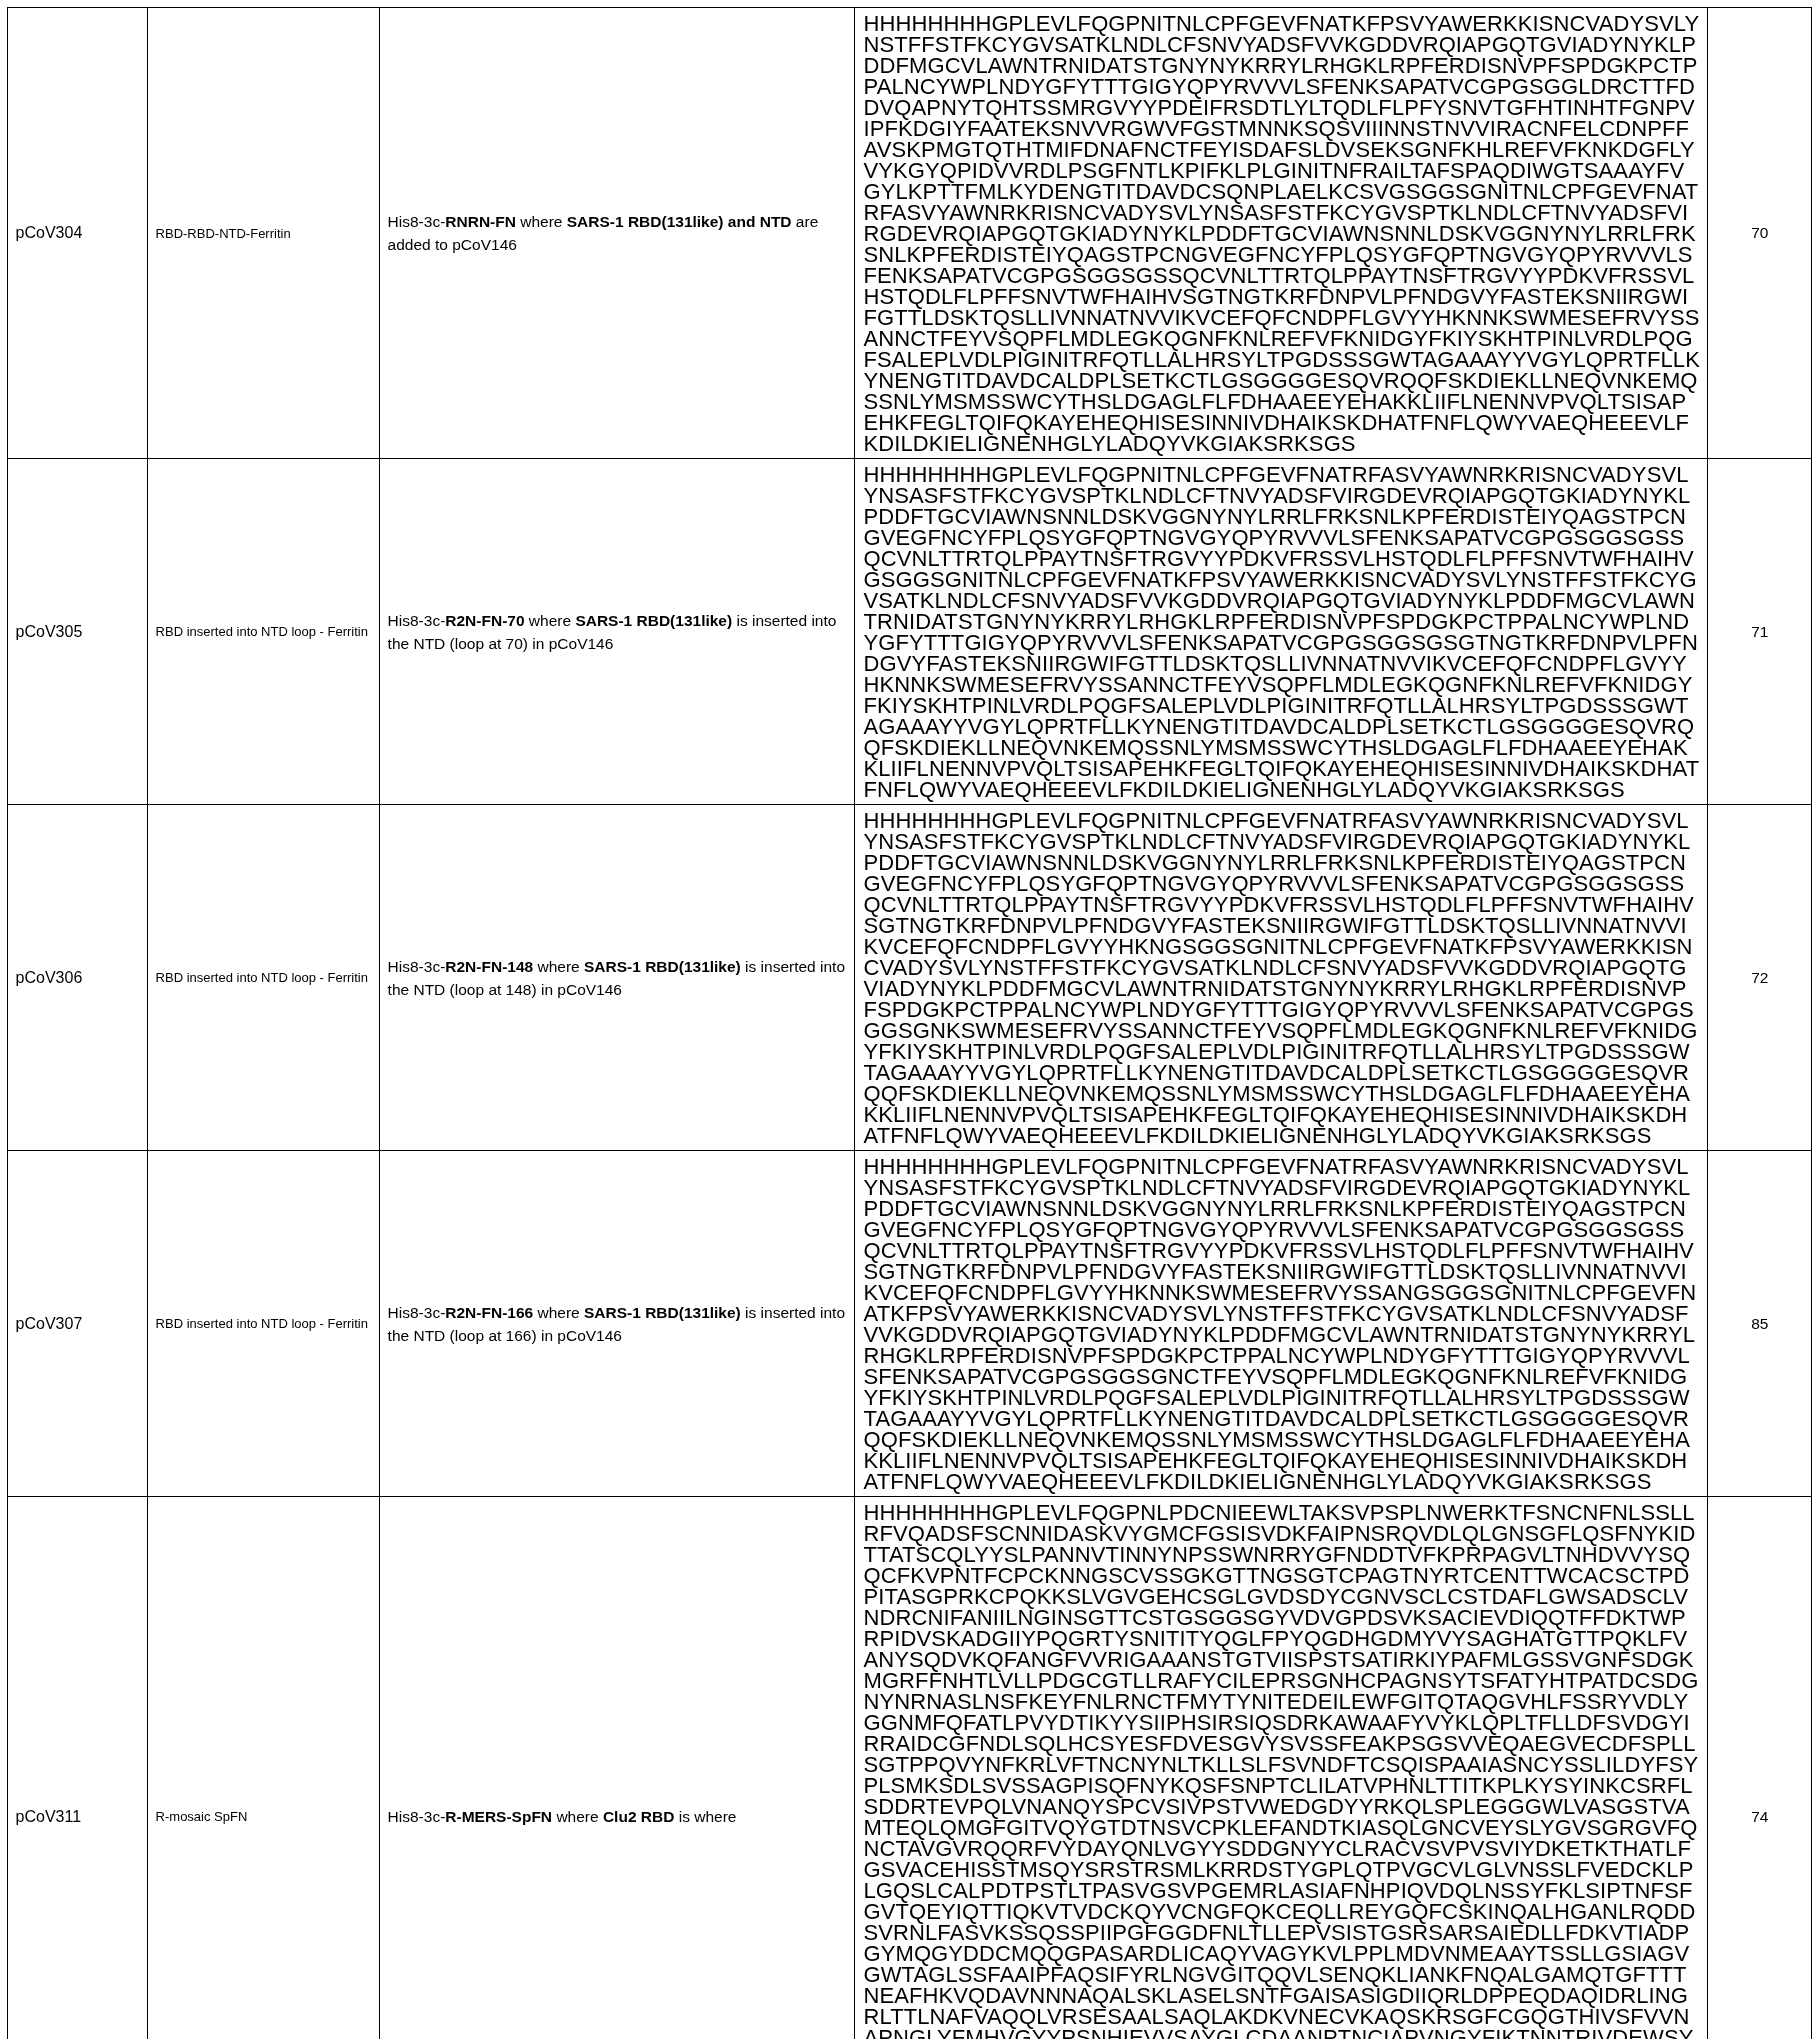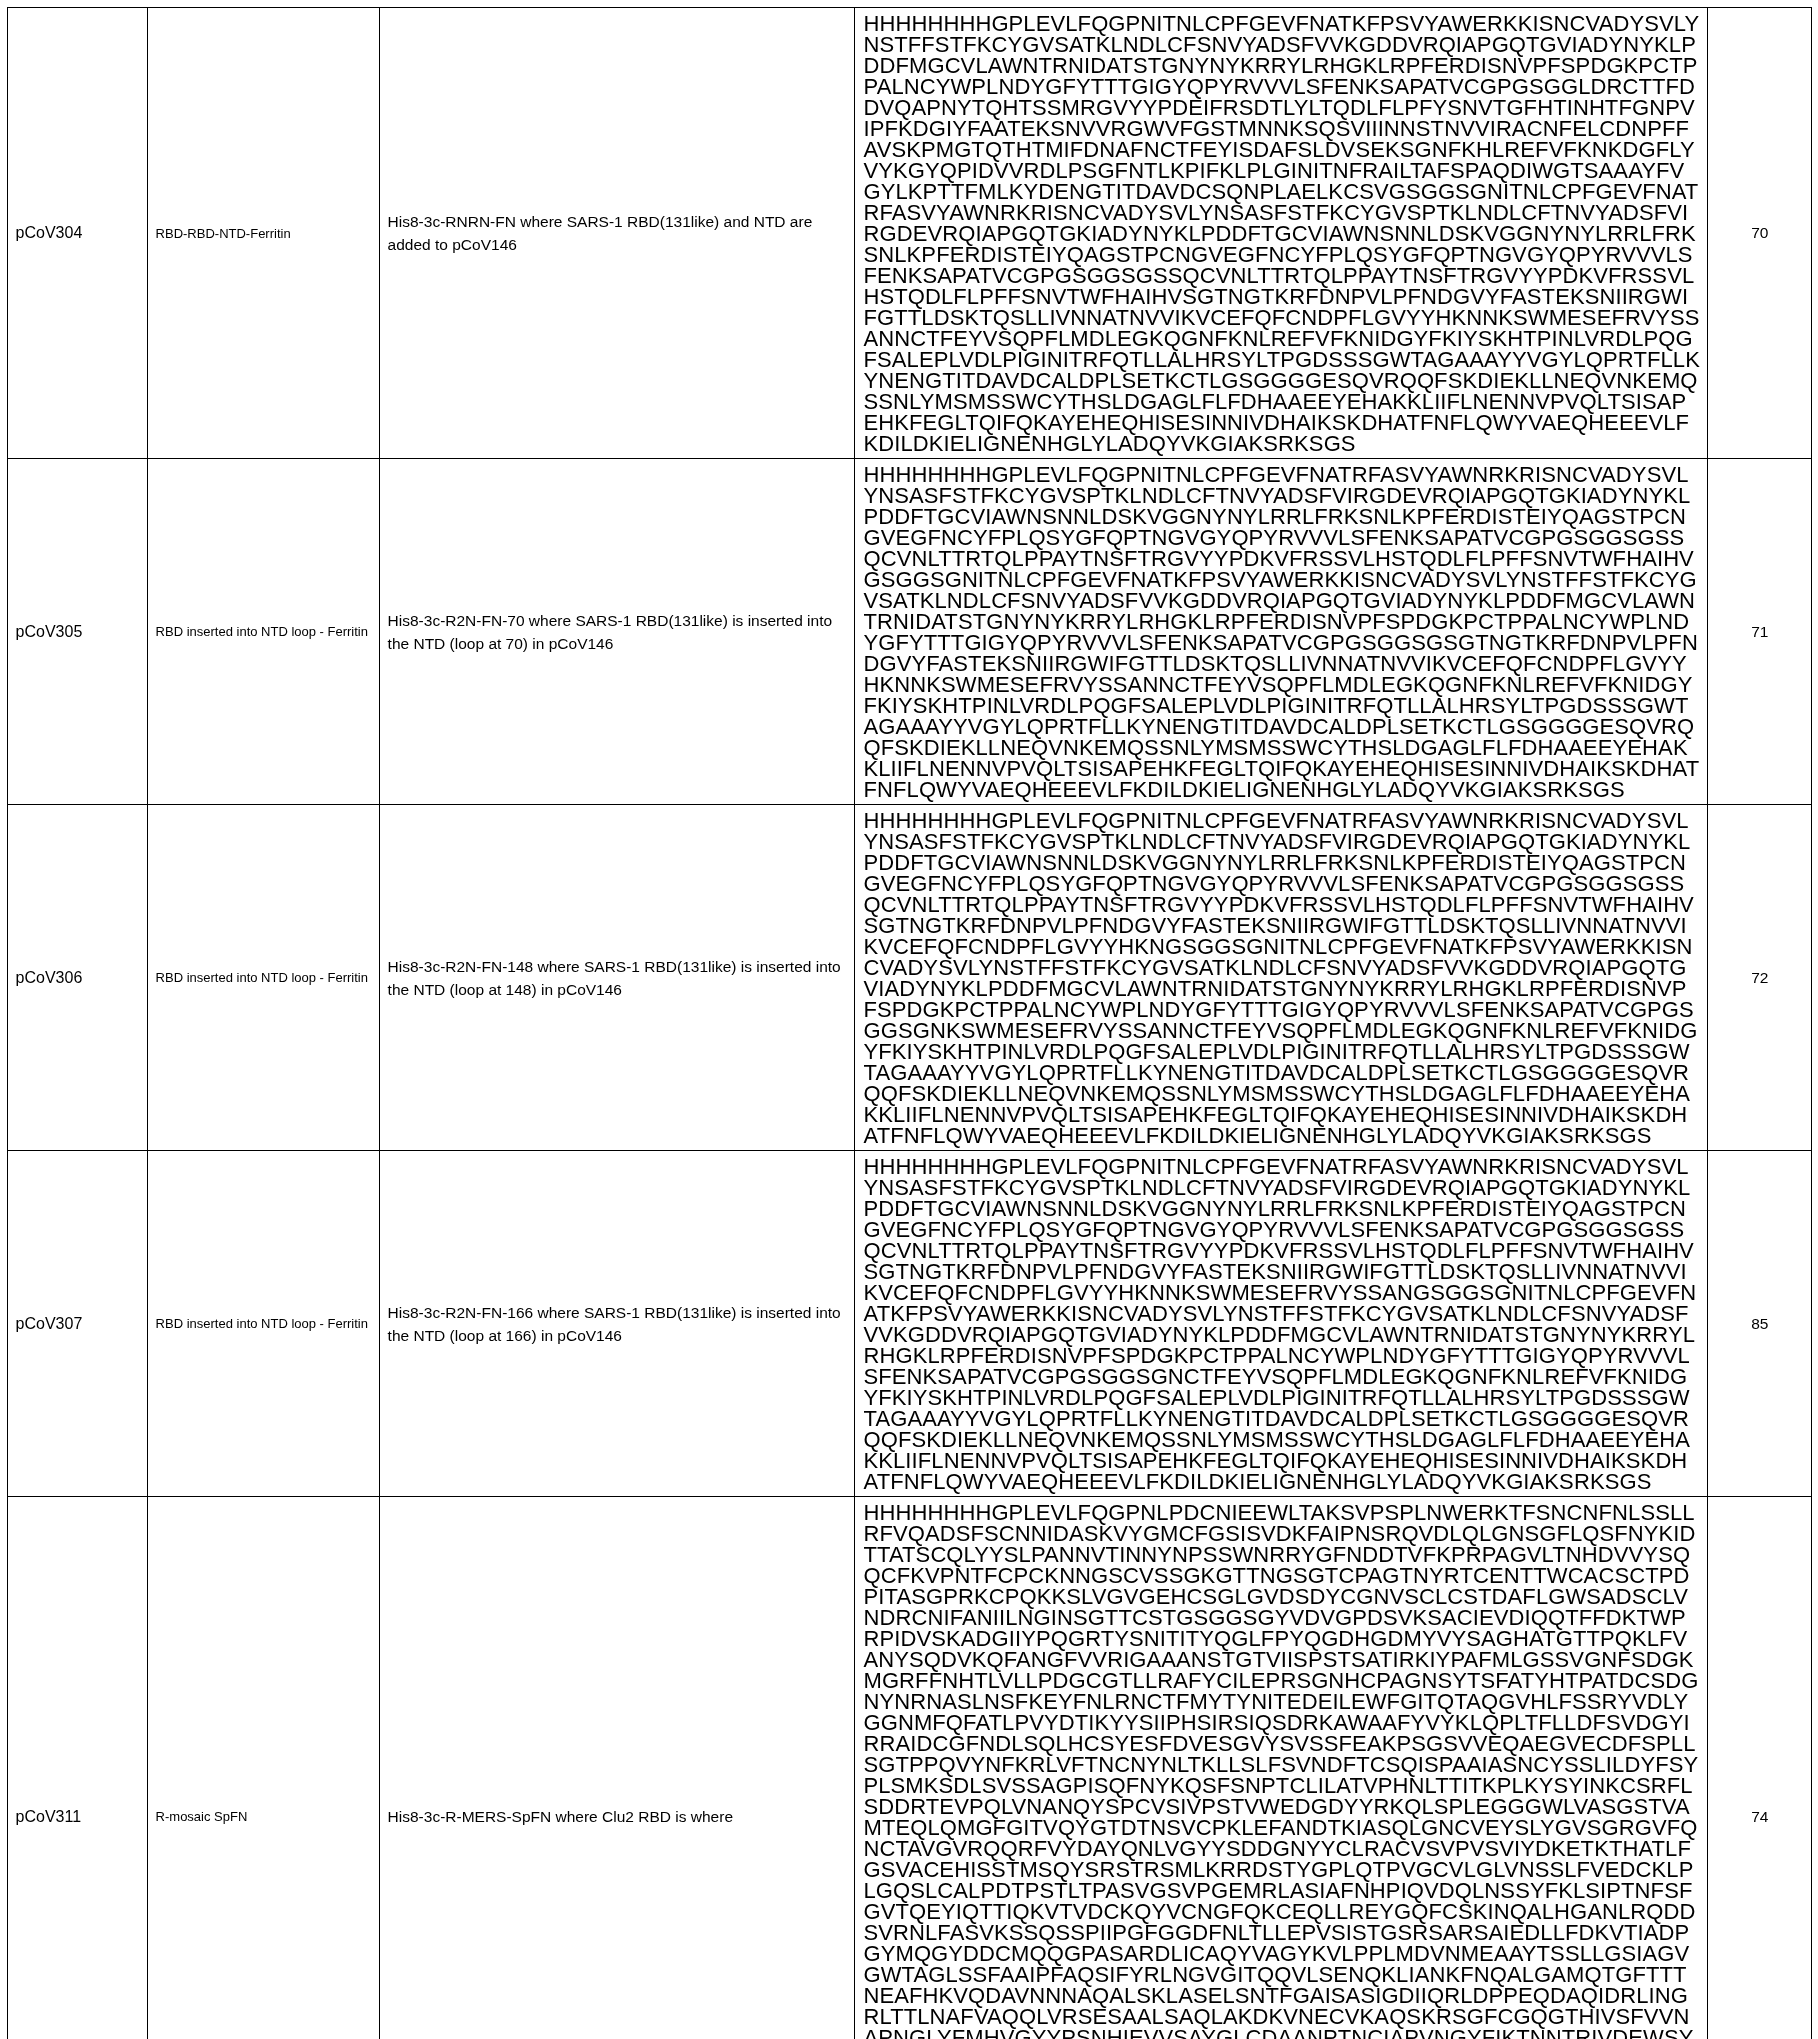--- a/index.html
+++ b/index.html
@@ -45,7 +45,7 @@
     padding-left: 7.3px;
     padding-right: 9px;
   }
-  td.cell-desc b { font-weight: normal; }
+  td.cell-desc b { font-weight: bold; }
   td.cell-seq {
     vertical-align: top;
     font-size: 22px;

